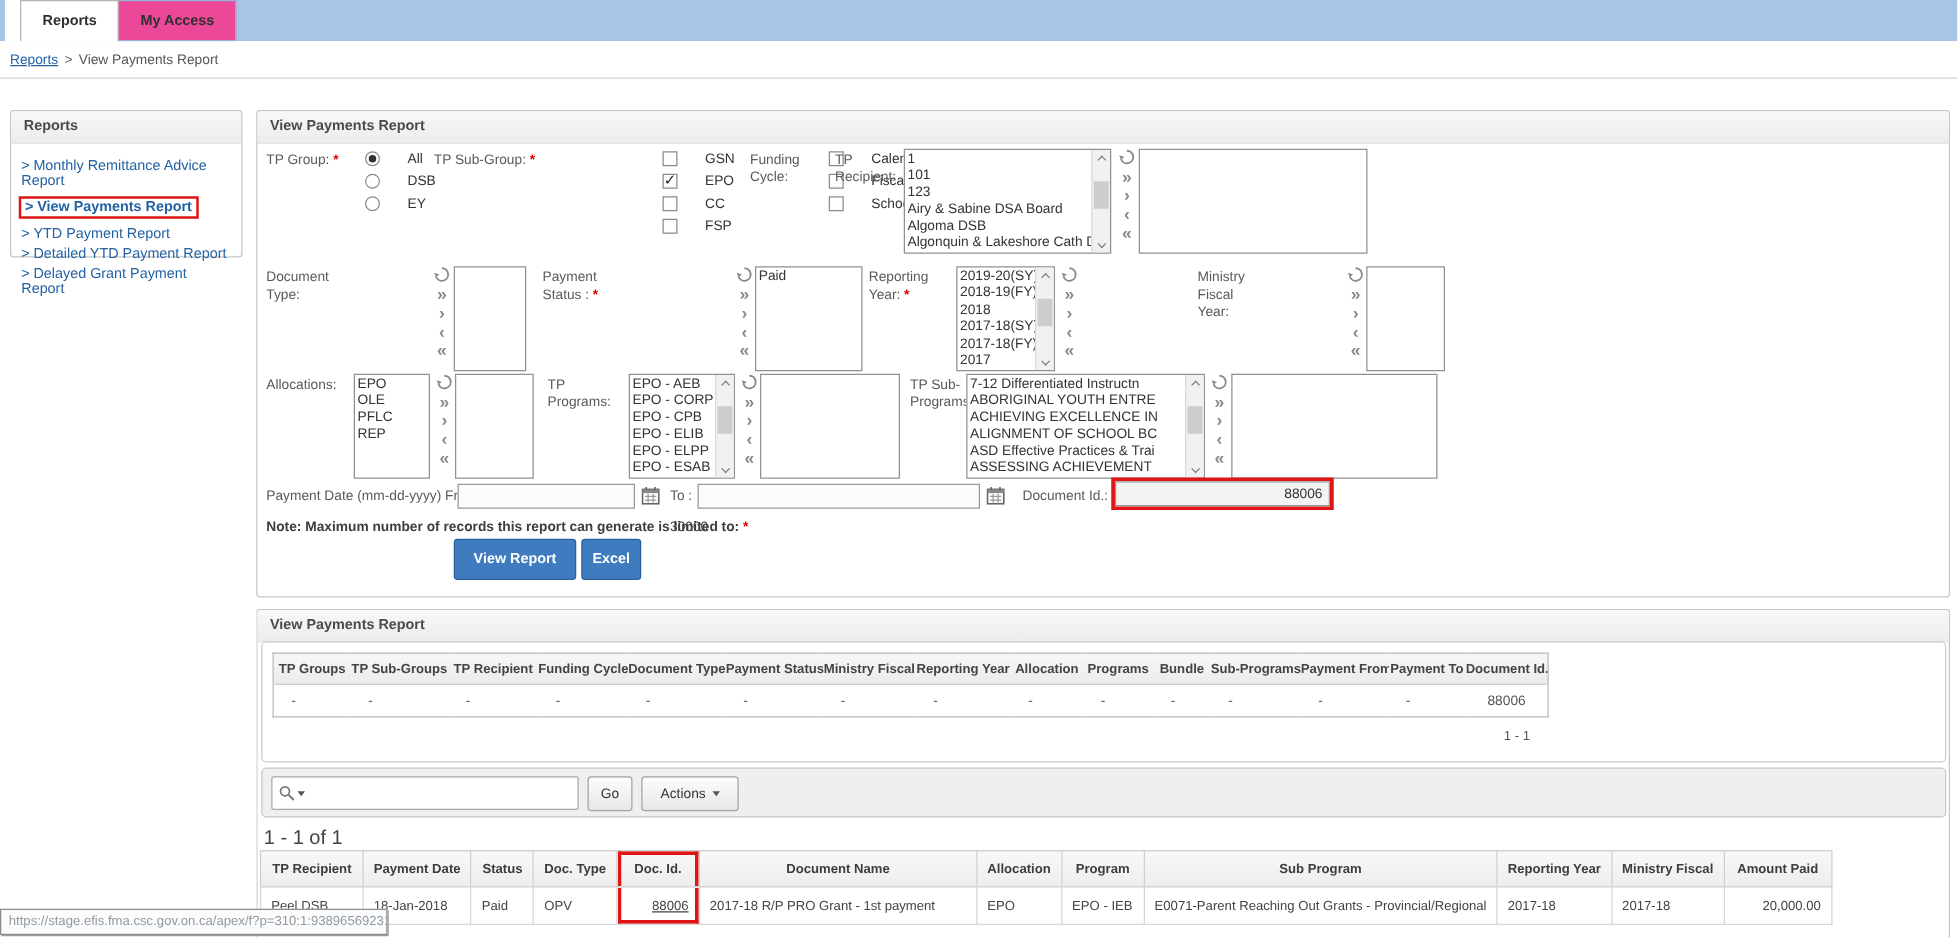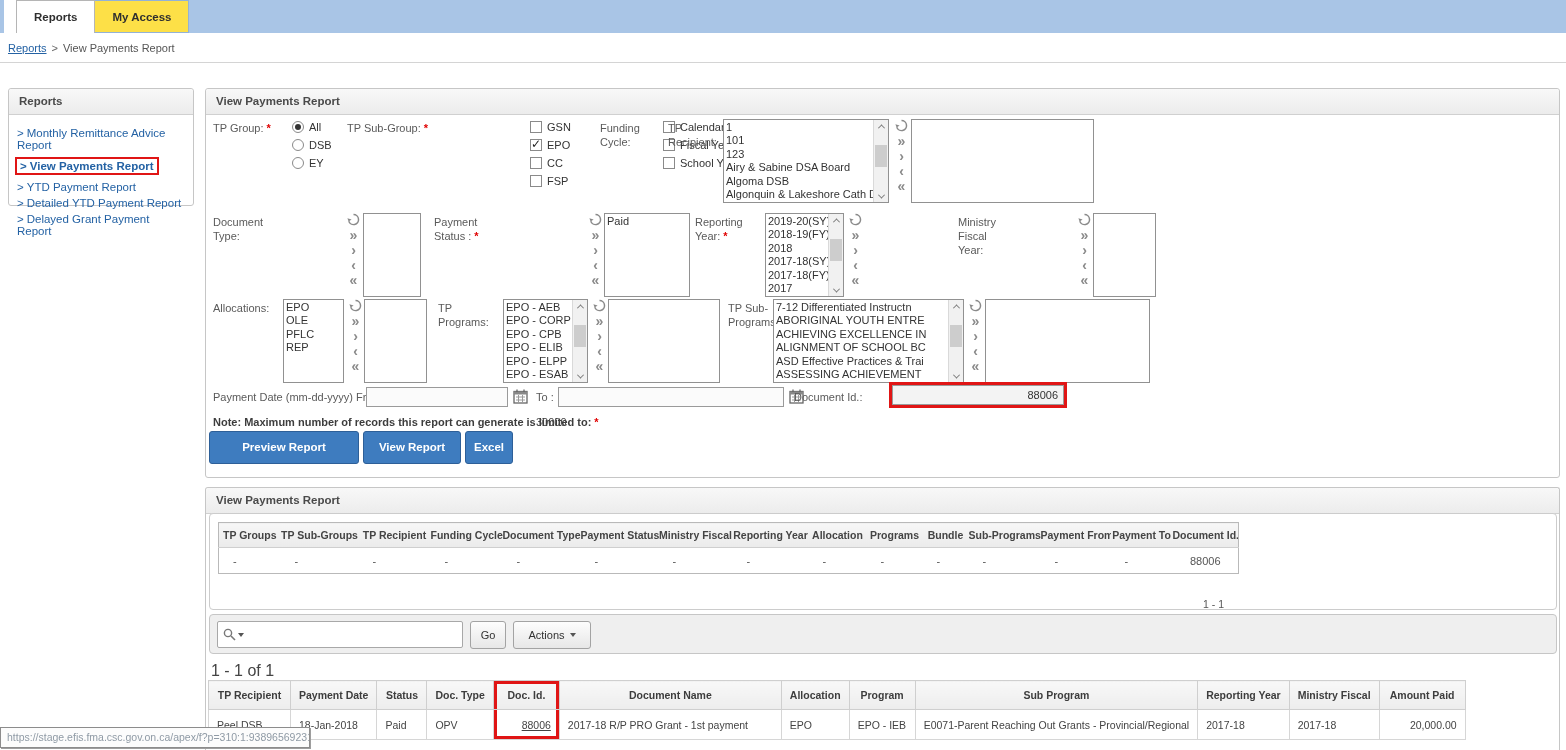--- a/index.html
+++ b/index.html
@@ -14,7 +14,7 @@
   .tabs { position:absolute; left:16px; top:0; display:flex; height:33px; }
   .tab { height:33px; line-height:32px; padding:0 17px; font-weight:bold; font-size:11.5px; color:#2f2f2f; }
   .tab.active { background:#fff; border:1px solid #b5b5b5; border-bottom:none; }
-  .tab.inactive { background:#fde047; border:1px solid #93b2d6; border-left:none; }
+  .tab.inactive { background:#ec4899; border:1px solid #93b2d6; border-left:none; }
 
   
   .breadcrumb { position:absolute; left:0; top:33px; width:1566px; height:30px;

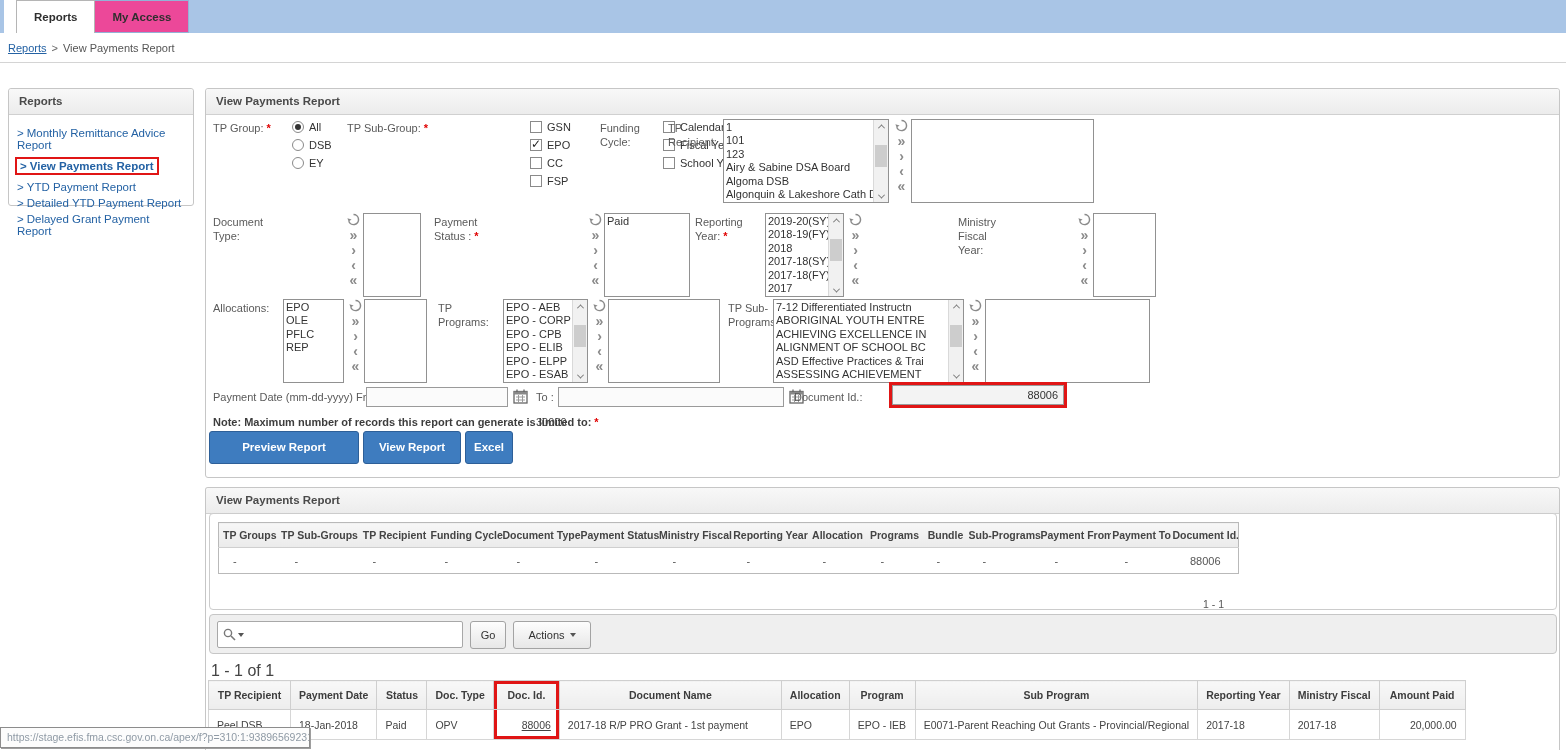--- a/index.html
+++ b/index.html
@@ -38,7 +38,7 @@
   
   .lbl { color:#5a5a5a; white-space:pre-line; line-height:14px; }
   .req { color:#e00000; font-weight:bold; margin-left:3px; }
-  .choice { display:flex; align-items:center; height:18px; gap:5px; color:#333; }
+  .choice { display:flex; align-items:center; height:18px; gap:22px; color:#333; }
   .radio { width:12px; height:12px; border:1px solid #8a8a8a; border-radius:50%; background:#fff; position:relative; flex:none; }
   .radio.sel::after { content:""; position:absolute; left:2px; top:2px; right:2px; bottom:2px; border-radius:50%; background:#333; }
   .cb { width:12px; height:12px; border:1px solid #8a8a8a; background:#fff; position:relative; flex:none; }

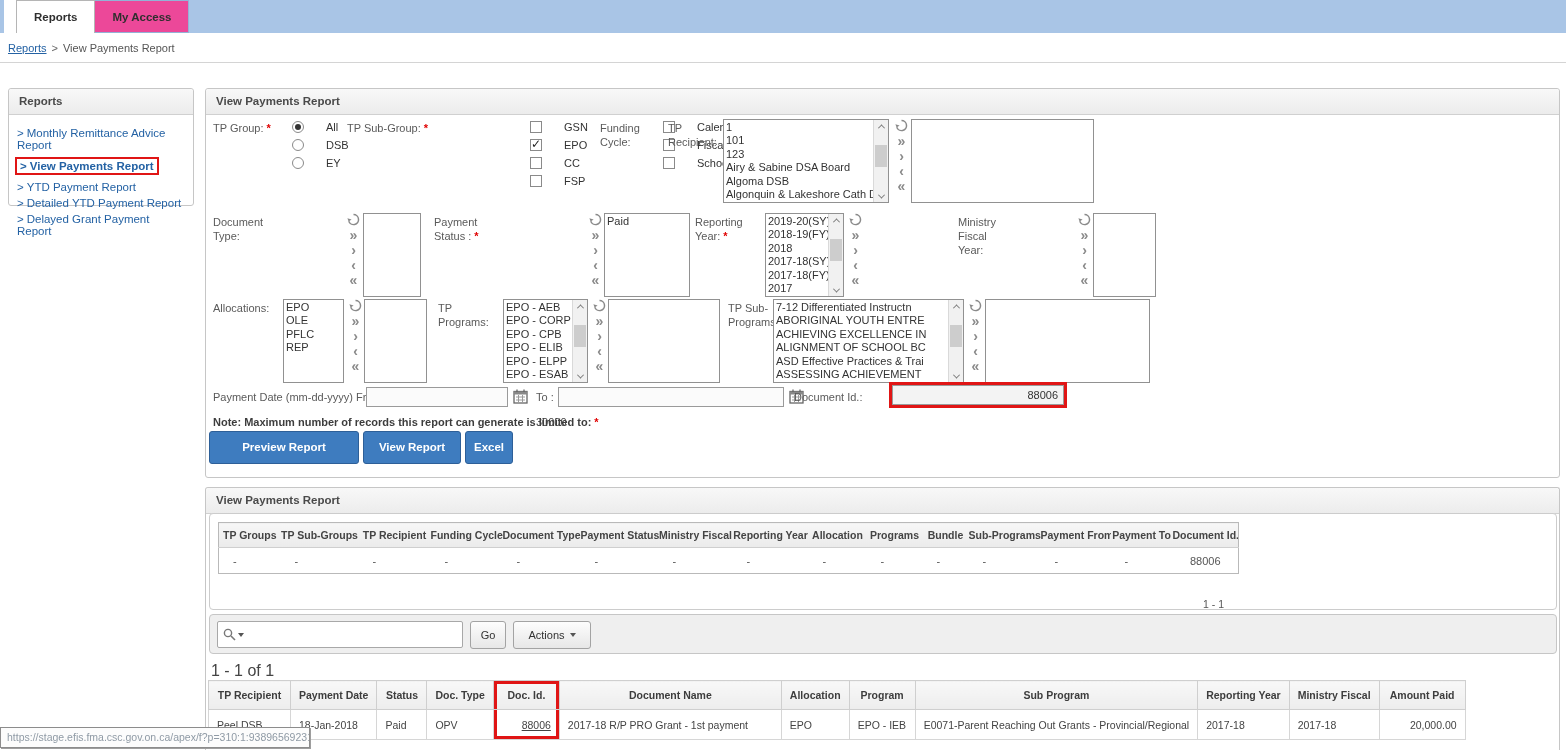--- a/index.html
+++ b/index.html
@@ -414,7 +414,7 @@
           <line x1="5.5" y1="6" x2="5.5" y2="13" stroke="#999" stroke-width="1"></line>
           <line x1="9.5" y1="6" x2="9.5" y2="13" stroke="#999" stroke-width="1"></line>
         </svg></span>
-    <div class="abs lbl" style="left:588px; top:301px;">Document Id.:</div>
+    <div class="abs lbl" style="left:612px; top:301px;">Document Id.:</div>
     <div class="redwrap" style="left:683px; top:293px;">
       <div class="docid-input">88006</div>
     </div>

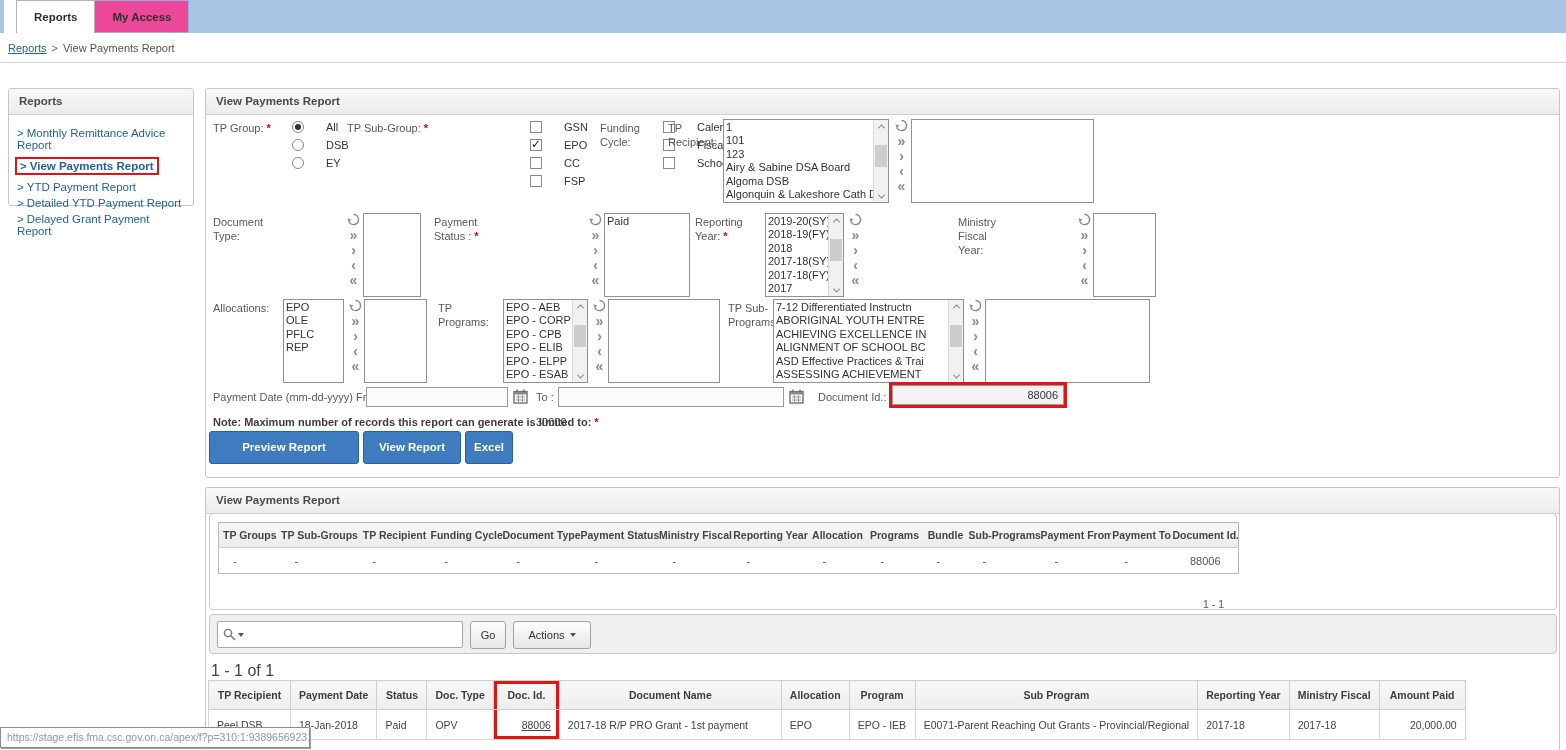--- a/index.html
+++ b/index.html
@@ -422,7 +422,6 @@
     <div class="abs note" style="left:7px; top:327px;"><span>Note: Maximum number of records this report can generate is limited to:</span><span class="req">*</span></div>
     <div class="abs" style="left:330px; top:327px; color:#444;">30000</div>
 
-    <div class="btn-primary" style="left:3px; top:342px; width:150px;">Preview Report</div>
     <div class="btn-primary" style="left:157px; top:342px; width:98px;">View Report</div>
     <div class="btn-primary" style="left:259px; top:342px; width:48px;">Excel</div>
   </div>

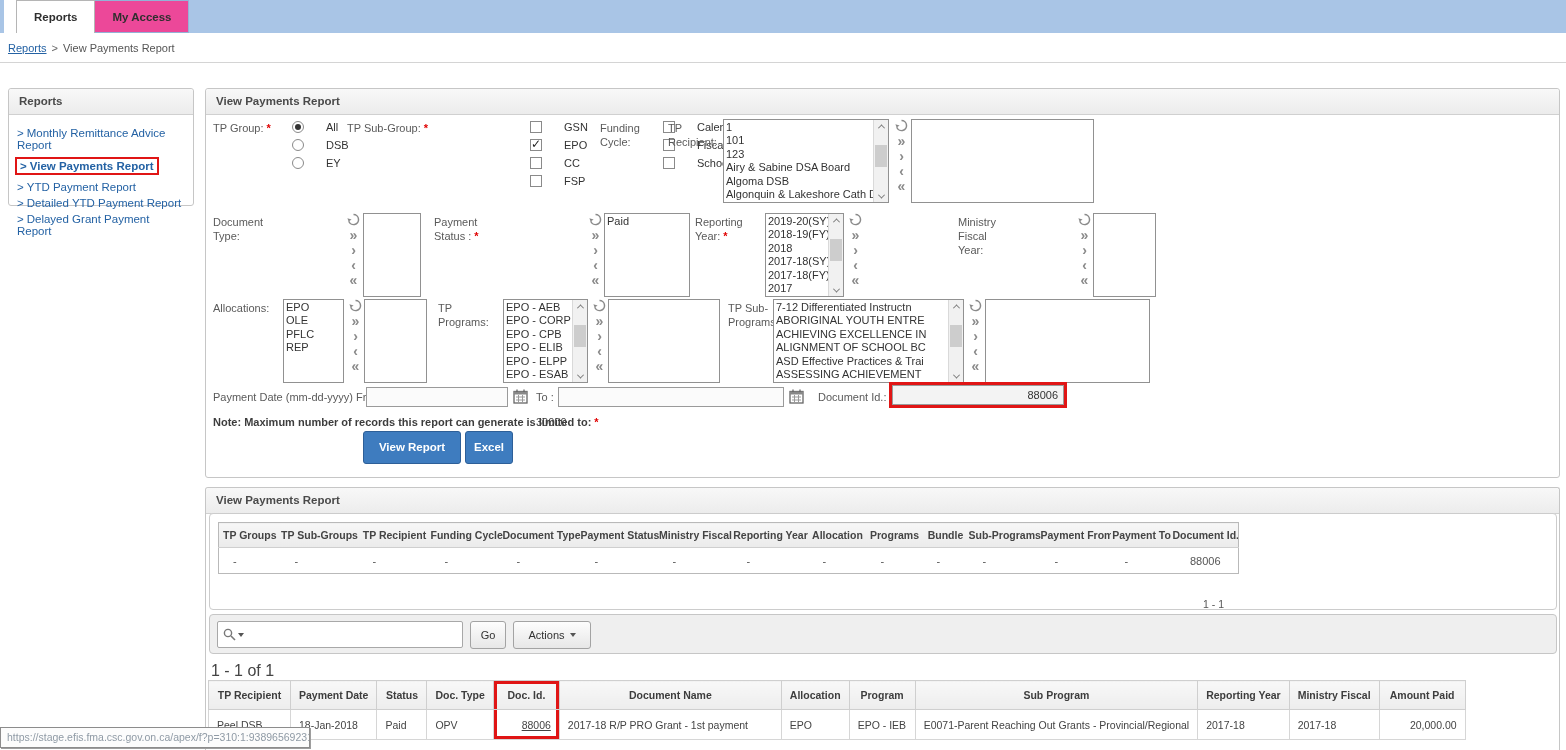--- a/index.html
+++ b/index.html
@@ -485,7 +485,7 @@
         </tr>
       </tbody>
         </table>
-      <div class="pag" style="width:1028px; margin-top:24px; padding-right:14px;">1 - 1</div>
+      <div class="pag" style="width:1028px; margin-top:9px; padding-right:14px;">1 - 1</div>
     </div>
 
     <div class="toolbar" style="left:3px; top:126px; width:1348px;">

